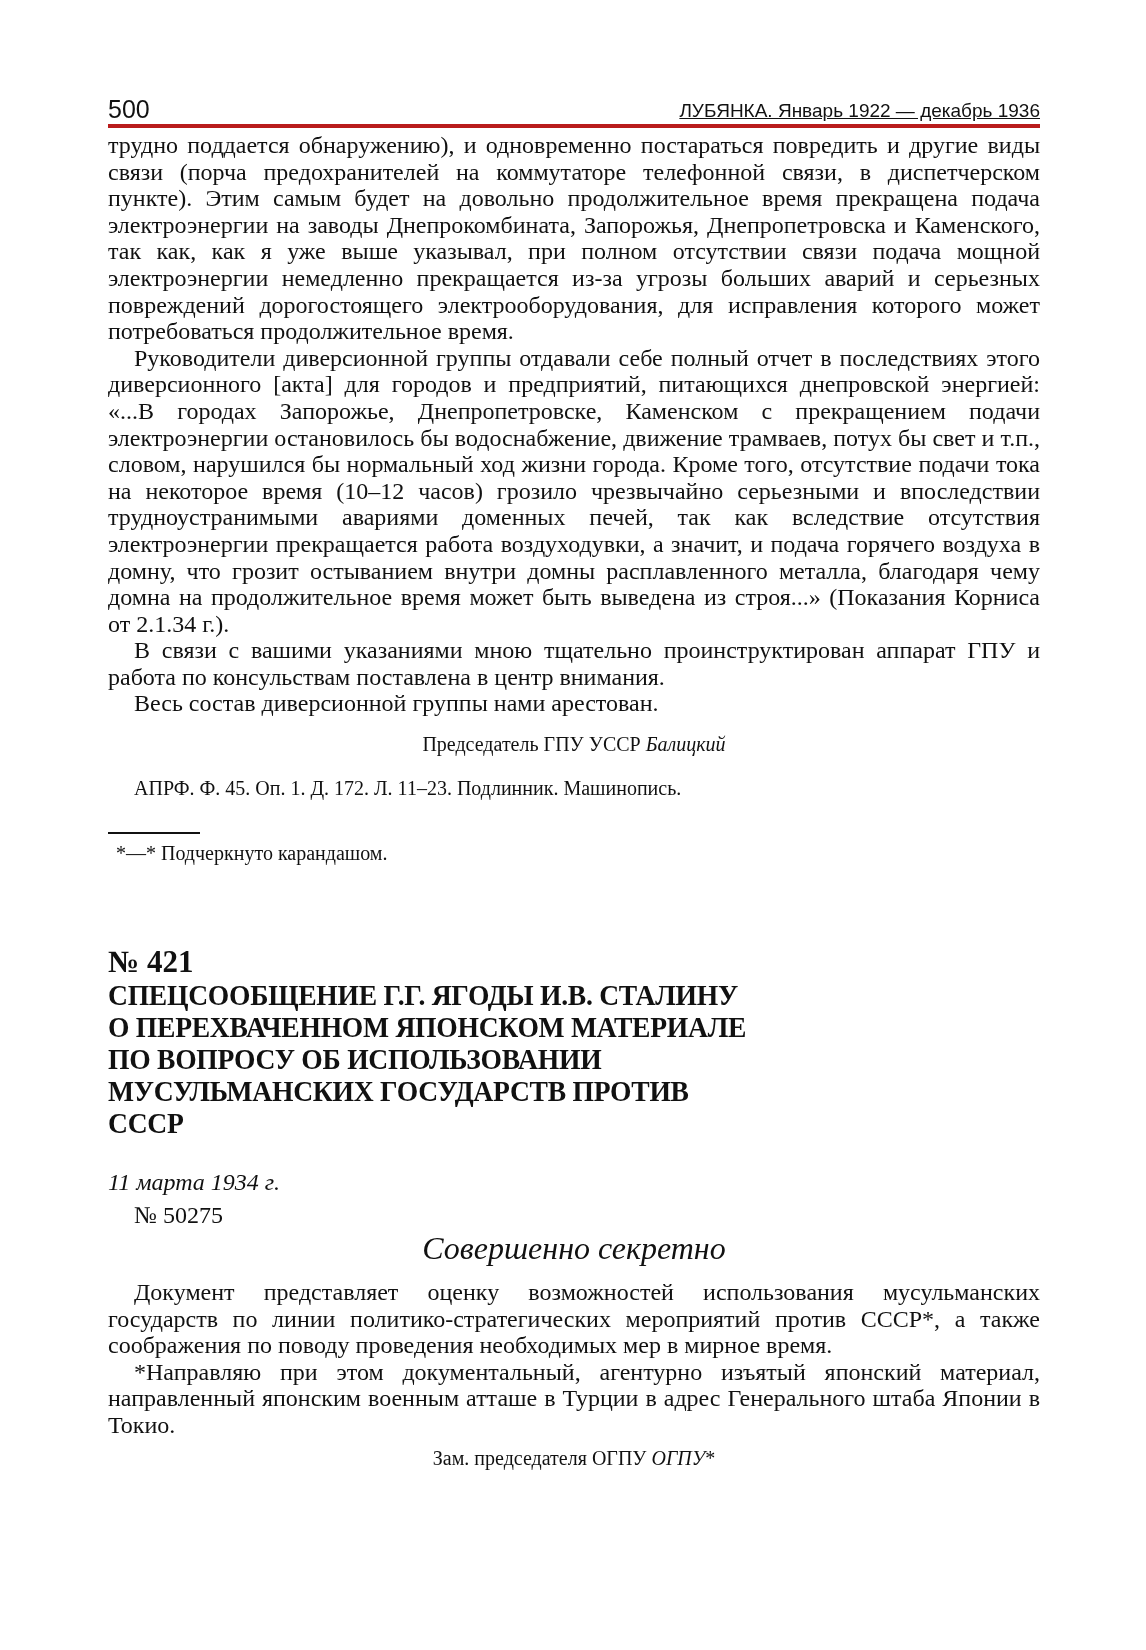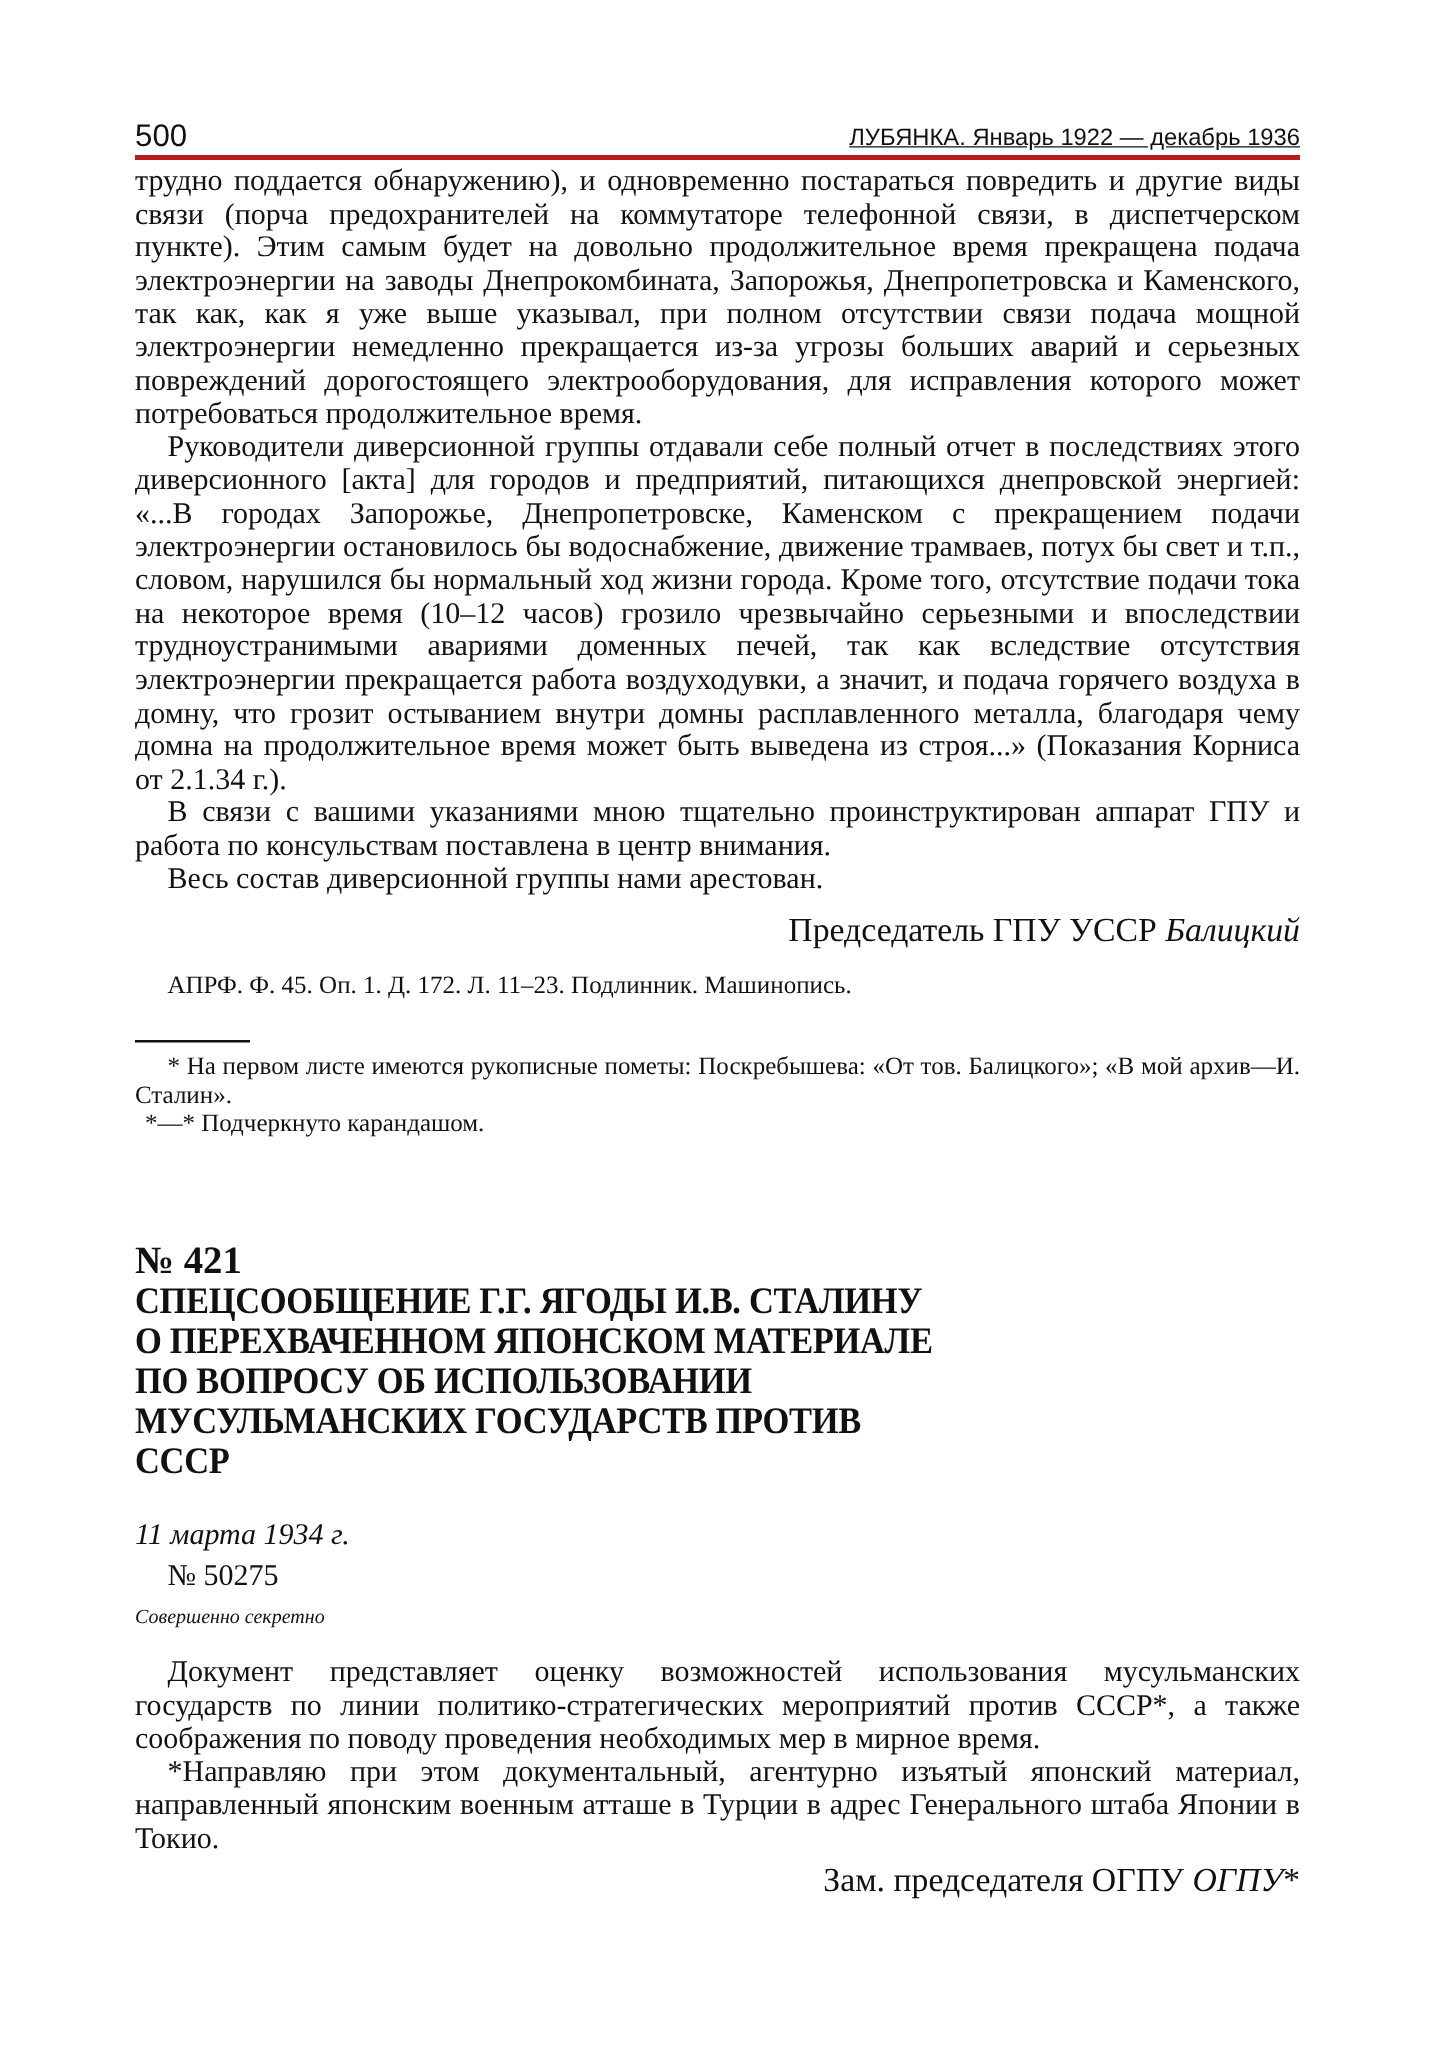--- a/index.html
+++ b/index.html
@@ -53,8 +53,8 @@
       text-indent: 26px;
     }
     .signature {
-      text-align: right;
-      font-size: 27px;
+      text-align: center;
+      font-size: 20px;
       line-height: 27px;
       margin-top: 14px;
       margin-right: 0;

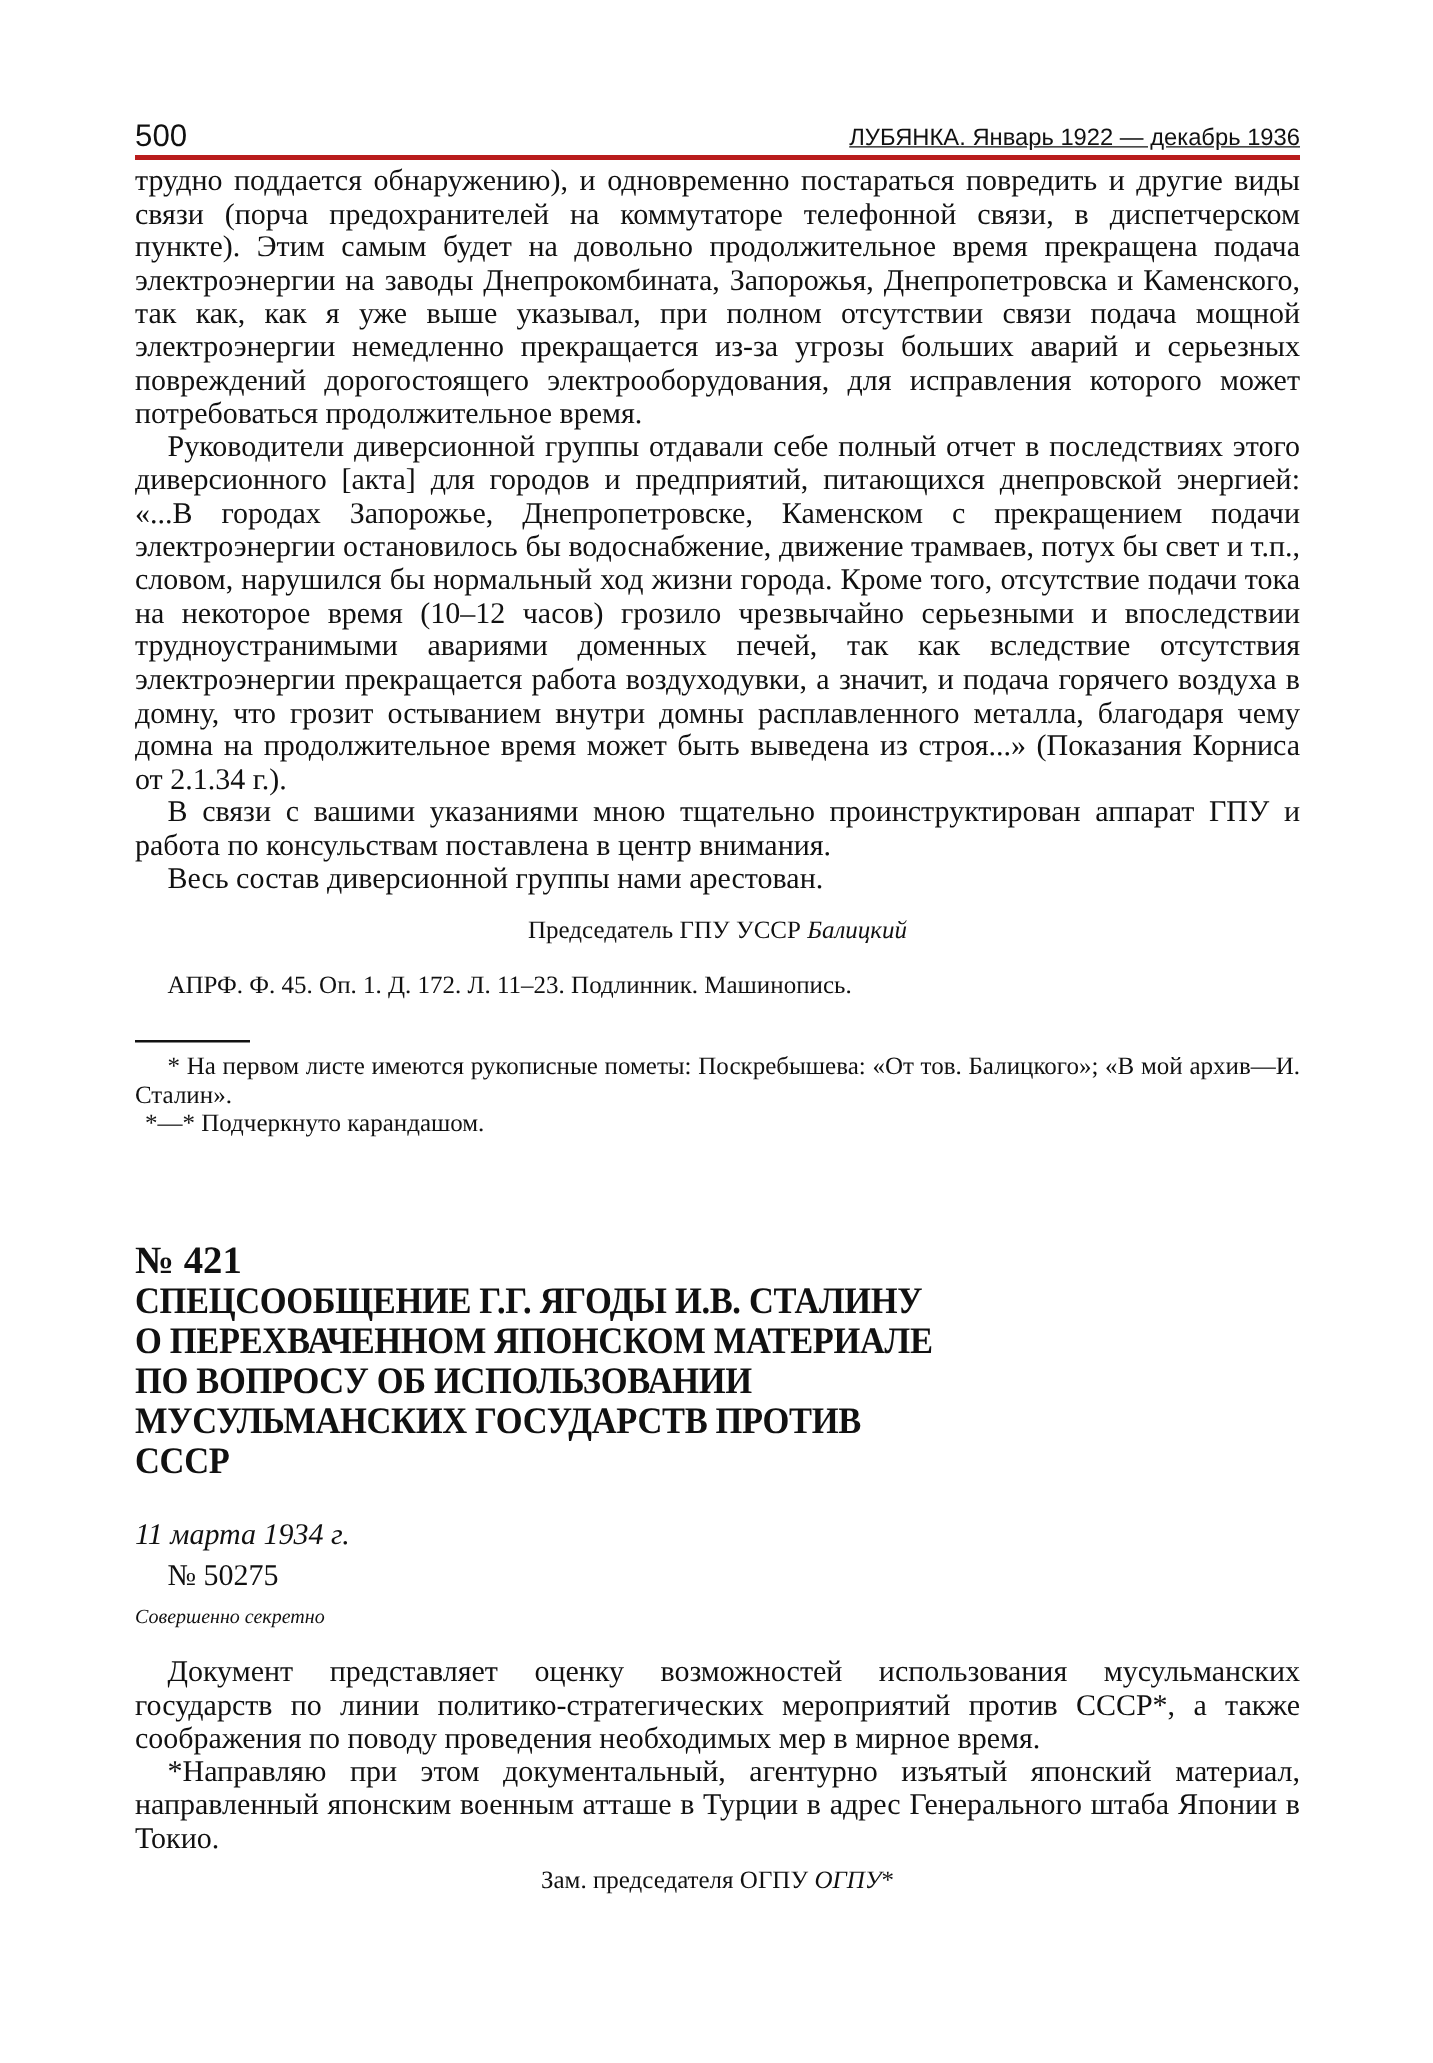--- a/index.html
+++ b/index.html
@@ -158,7 +158,6 @@
   <div class="footnote-rule"></div>
 
   <div class="footnotes">
-    <p class="fn-indent">* На первом листе имеются рукописные пометы: Поскребышева: «От тов. Балицкого»; «В мой архив—И. Сталин».</p>
     <p class="fn-small-indent">*—* Подчеркнуто карандашом.</p>
   </div>
 

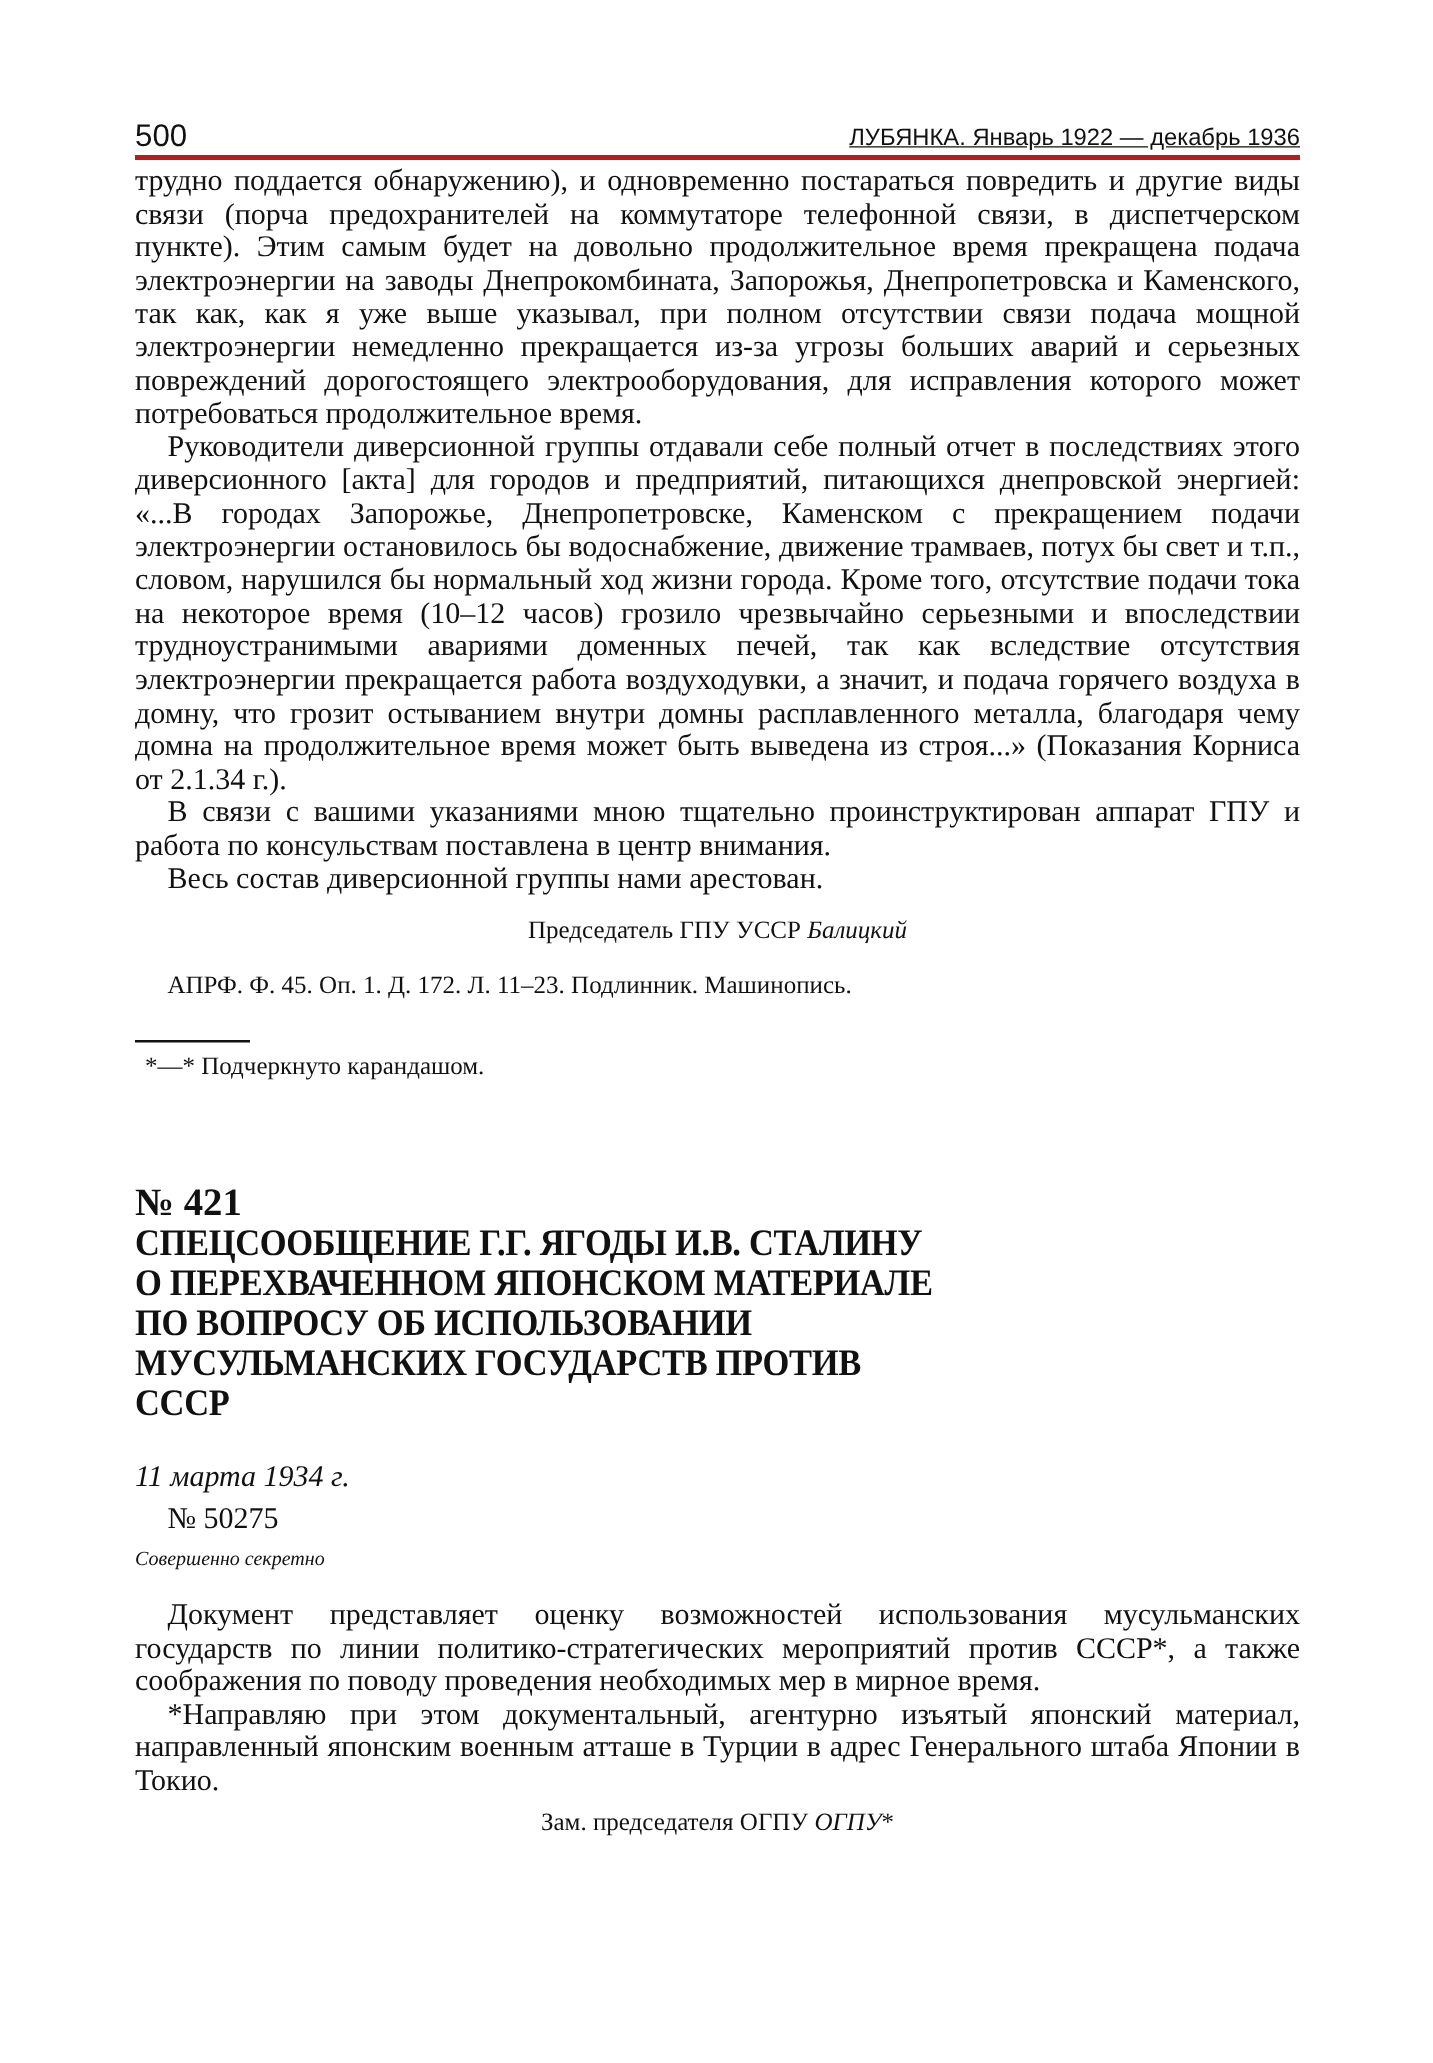--- a/index.html
+++ b/index.html
@@ -120,9 +120,10 @@
     }
     .doc-classification {
       font-style: italic;
-      font-size: 16px;
+      font-size: 32px;
       line-height: 30px;
       margin-top: 3px;
+      text-align: center;
     }
     .body-text.second {
       margin-top: 16px;

